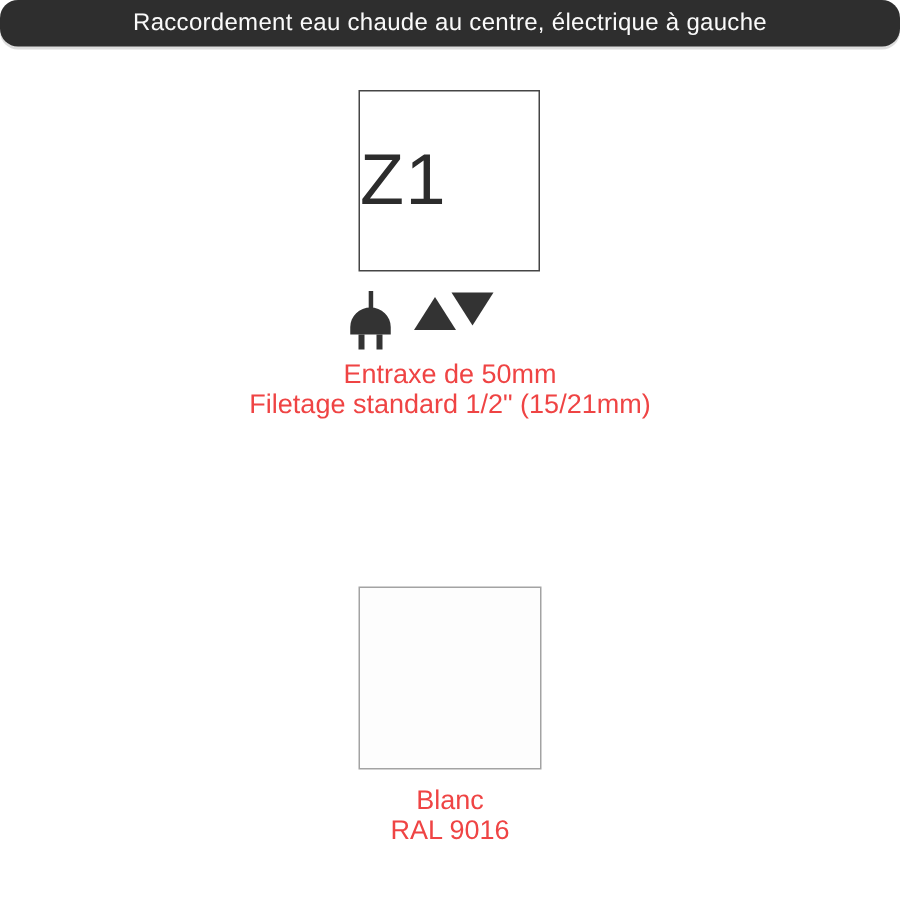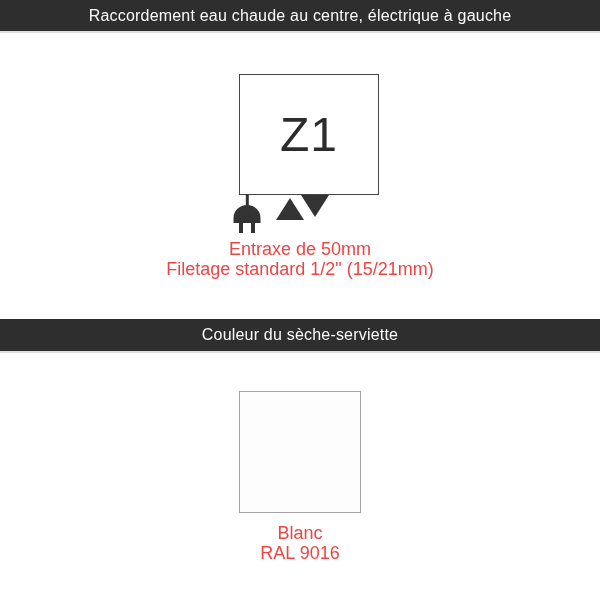--- a/index.html
+++ b/index.html
@@ -41,7 +41,7 @@
 
 <div class="stage">
 
-  <header class="banner banner-connection" style="background-color: rgb(46, 46, 46); color: rgb(250, 250, 250);">
+  <header class="banner banner-connection" style="background-color: rgb(46, 46, 46); color: rgb(250, 250, 250); border-radius: 12px;">
     <span>Raccordement eau chaude au centre, électrique à gauche</span>
   </header>
 

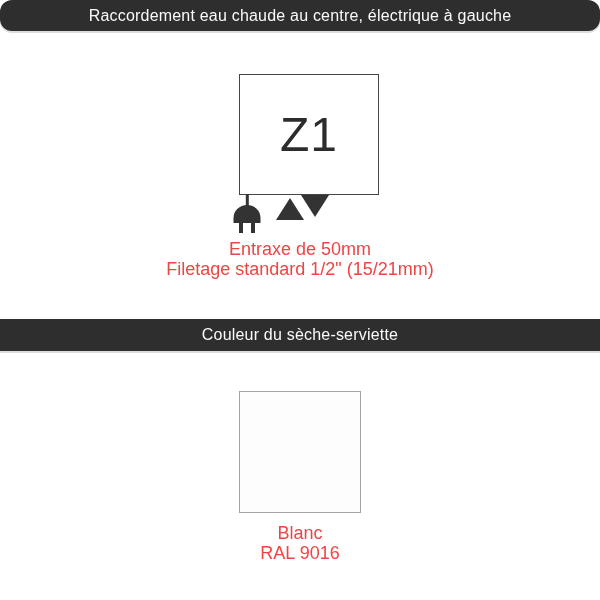--- a/index.html
+++ b/index.html
@@ -17,9 +17,9 @@
   .banner-connection{top:0;}
   .banner-color{top:319px;height:32px;}
   .z1-box{
-    position:absolute;left:239px;top:74px;width:140px;height:121px;
+    position:absolute;left:239px;top:60px;width:121px;height:121px;
     box-sizing:border-box;border:1.5px solid #454545;background:#ffffff;
-    display:flex;align-items:center;justify-content:center;
+    display:flex;align-items:center;justify-content:flex-start;
   }
   .z1{font-size:48px;color:#2c2c2c;line-height:1;letter-spacing:1px;}
   .icon-plug{position:absolute;left:230px;top:193px;width:34px;height:42px;}

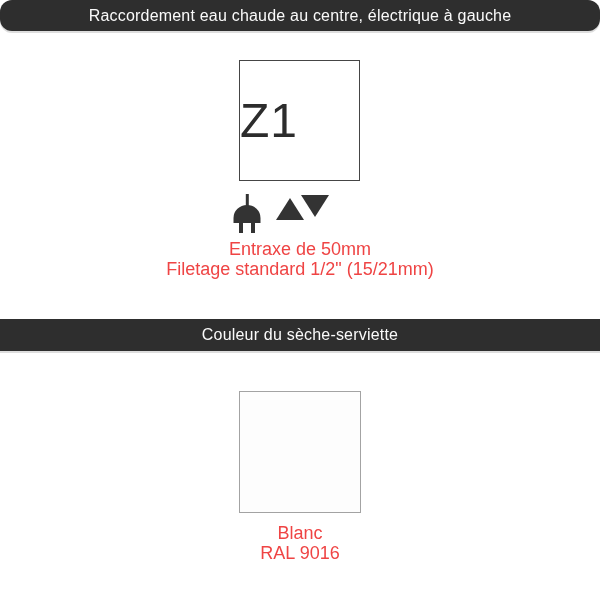--- a/index.html
+++ b/index.html
@@ -66,9 +66,6 @@
     <div>Filetage standard 1/2" (15/21mm)</div>
   </div>
 
-  <header class="banner banner-color" style="background-color: rgb(46, 46, 46); color: rgb(250, 250, 250);">
-    <span>Couleur du sèche-serviette</span>
-  </header>
 
   <div class="swatch" style="background-color: rgb(253, 253, 253);"></div>
 

